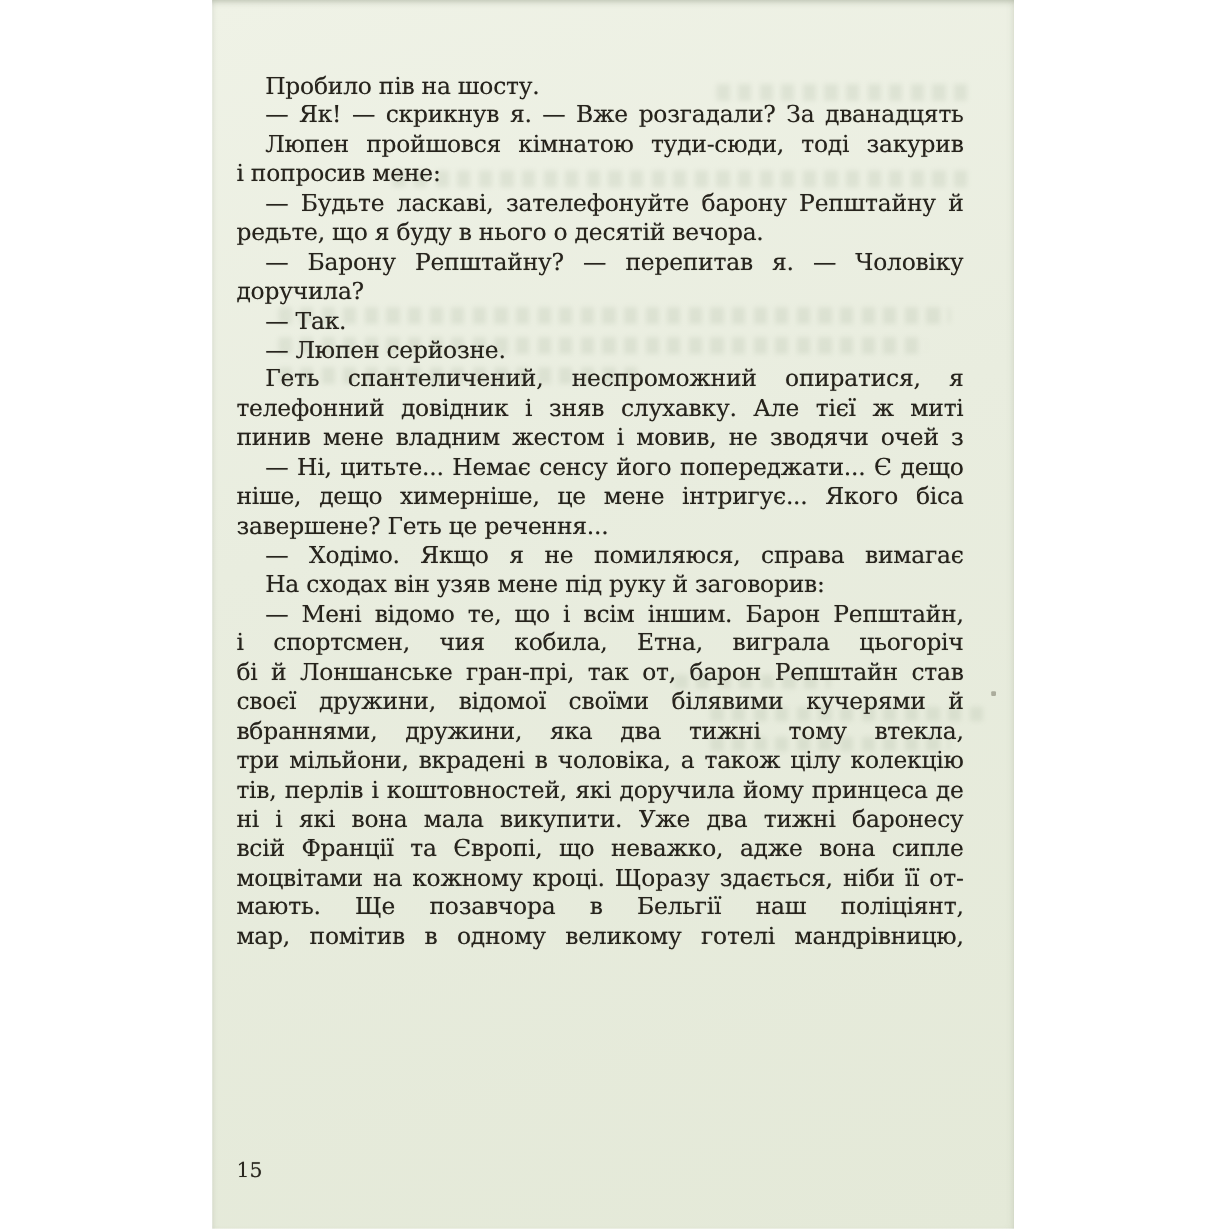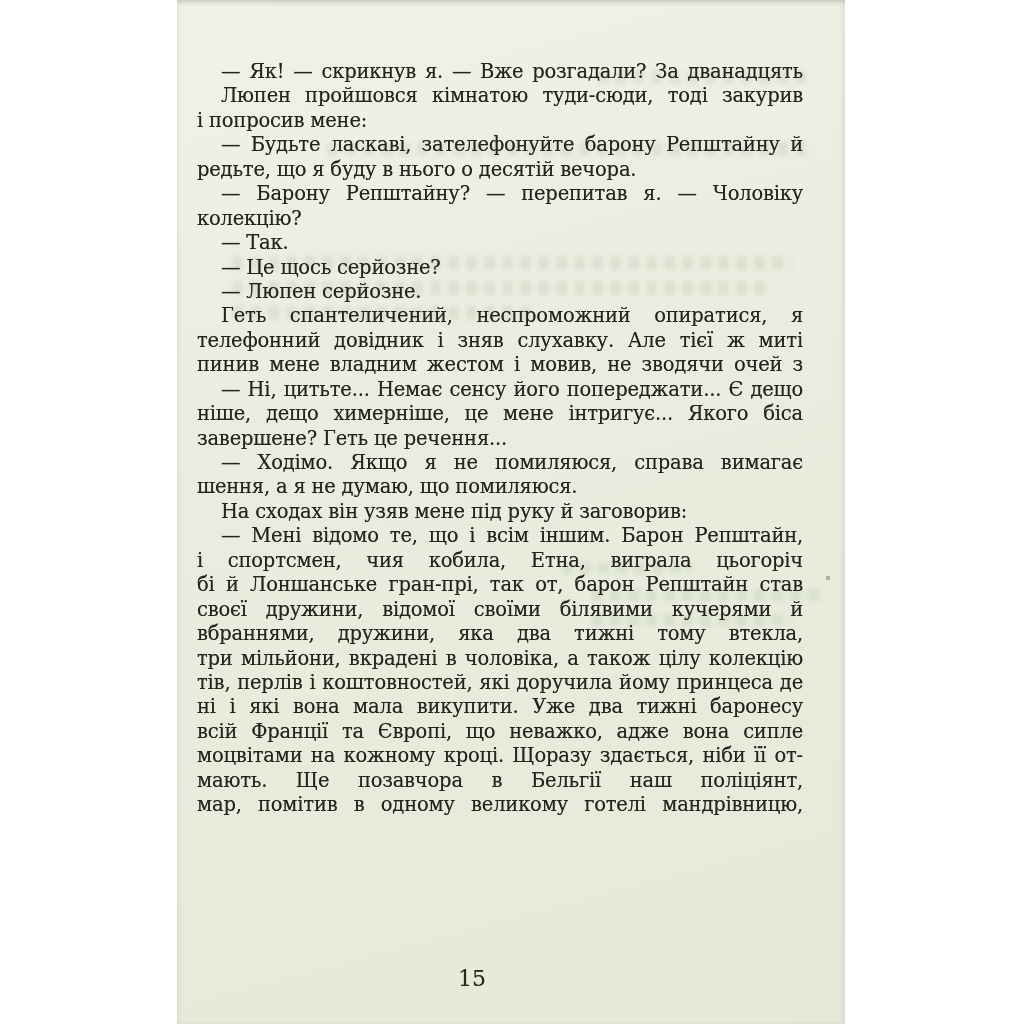--- a/index.html
+++ b/index.html
@@ -65,6 +65,7 @@
   <div class="ghost g8"></div>
 
   <div class="text-block">
+      <div class="line indent">Пробило пів на шосту.</div>
       <div class="line indent j">— Як! — скрикнув я. — Вже розгадали? За дванадцять хвилин?!</div>
       <div class="line indent j">Люпен пройшовся кімнатою туди-сюди, тоді закурив цигарку</div>
       <div class="line">і попросив мене:</div>

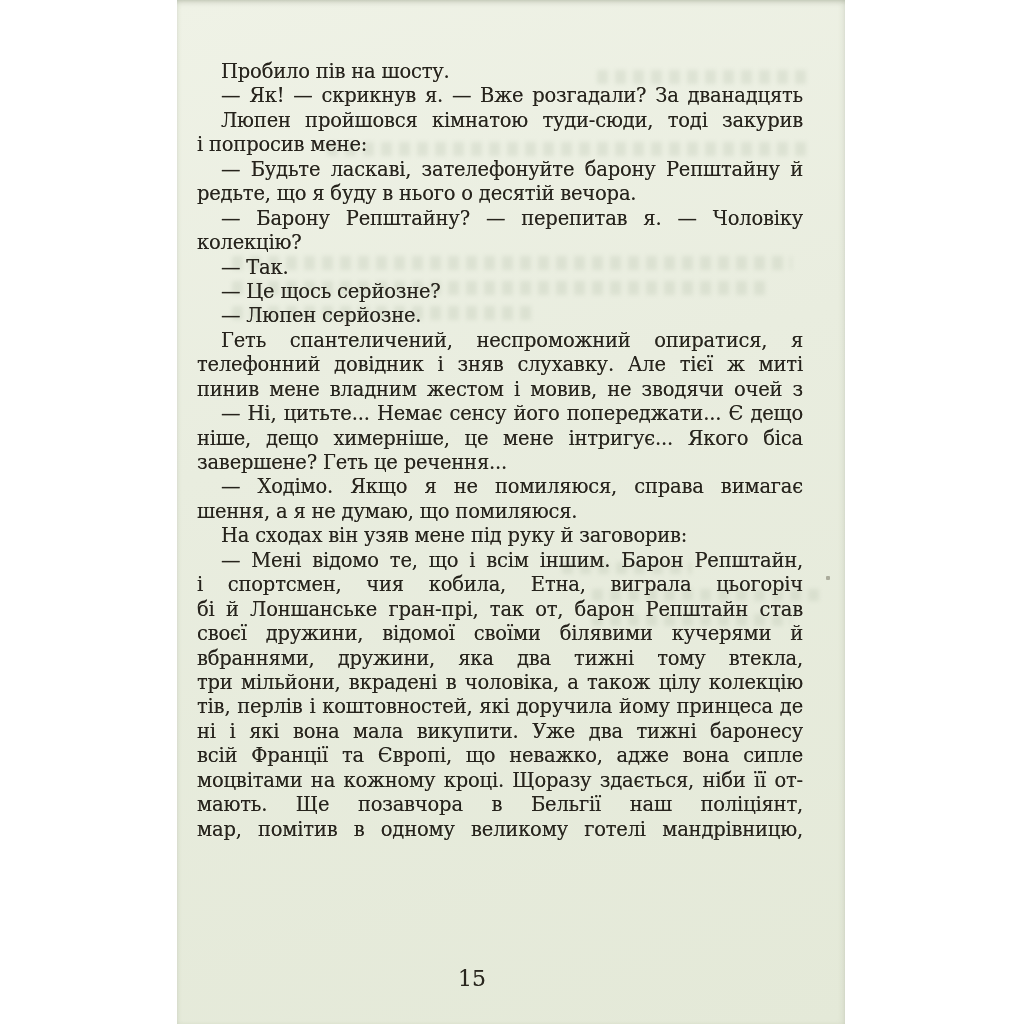--- a/index.html
+++ b/index.html
@@ -72,7 +72,7 @@
       <div class="line indent j">— Будьте ласкаві, зателефонуйте барону Репштайну й попе-</div>
       <div class="line">редьте, що я буду в нього о десятій вечора.</div>
       <div class="line indent j">— Барону Репштайну? — перепитав я. — Чоловіку сумнозвісної</div>
-      <div class="line">колекцію?</div>
+      <div class="line">доручила?</div>
       <div class="line indent">— Так.</div>
       <div class="line indent">— Це щось серйозне?</div>
       <div class="line indent">— Люпен серйозне.</div>

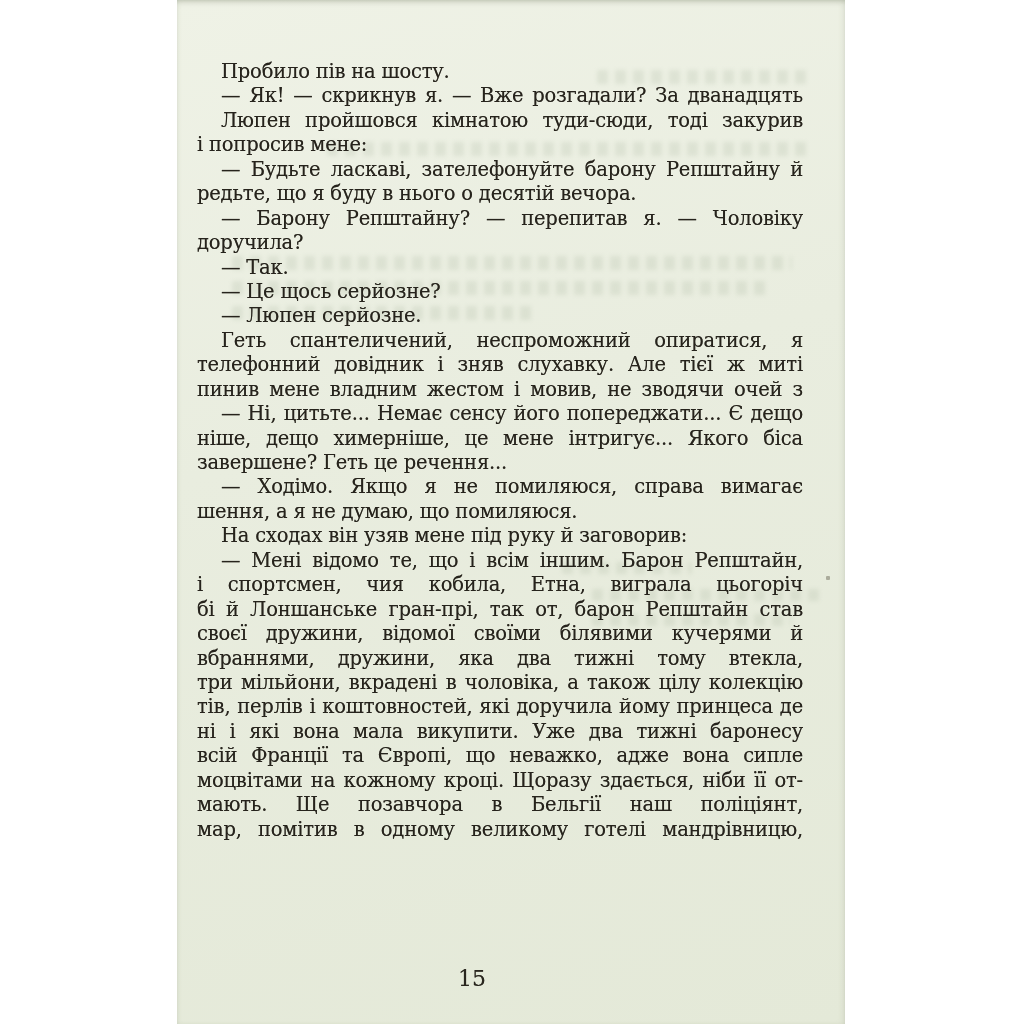--- a/index.html
+++ b/index.html
@@ -74,7 +74,6 @@
       <div class="line indent j">— Барону Репштайну? — перепитав я. — Чоловіку сумнозвісної</div>
       <div class="line">доручила?</div>
       <div class="line indent">— Так.</div>
-      <div class="line indent">— Це щось серйозне?</div>
       <div class="line indent">— Люпен серйозне.</div>
       <div class="line indent j">Геть спантеличений, неспроможний опиратися, я розгорнув</div>
       <div class="line j">телефонний довідник і зняв слухавку. Але тієї ж миті Люпен зу-</div>

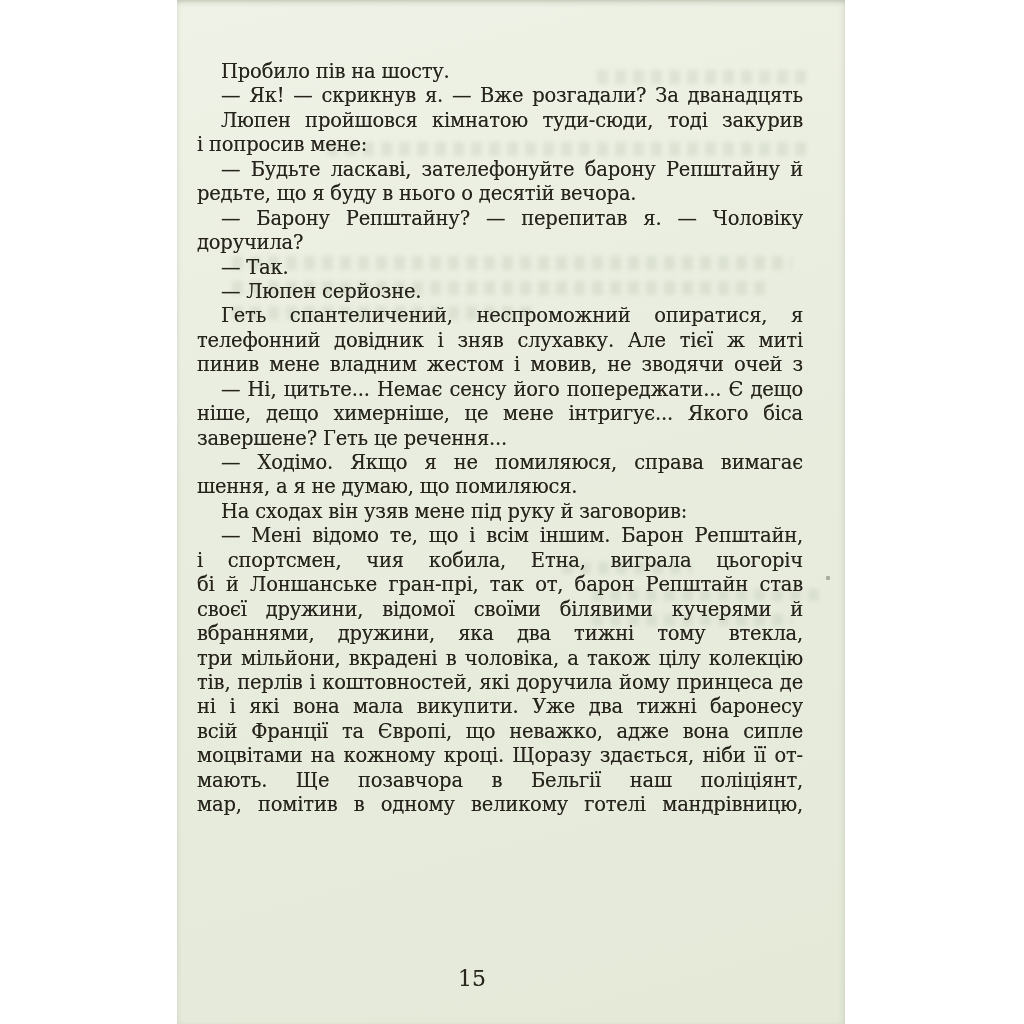--- a/index.html
+++ b/index.html
@@ -82,7 +82,6 @@
       <div class="line j">ніше, дещо химерніше, це мене інтригує... Якого біса речення не-</div>
       <div class="line">завершене? Геть це речення...</div>
       <div class="line indent j">— Ходімо. Якщо я не помиляюся, справа вимагає негайного рі-</div>
-      <div class="line">шення, а я не думаю, що помиляюся.</div>
       <div class="line indent">На сходах він узяв мене під руку й заговорив:</div>
       <div class="line indent j">— Мені відомо те, що і всім іншим. Барон Репштайн, фінансист</div>
       <div class="line j">і спортсмен, чия кобила, Етна, виграла цьогоріч Епсомське дер-</div>

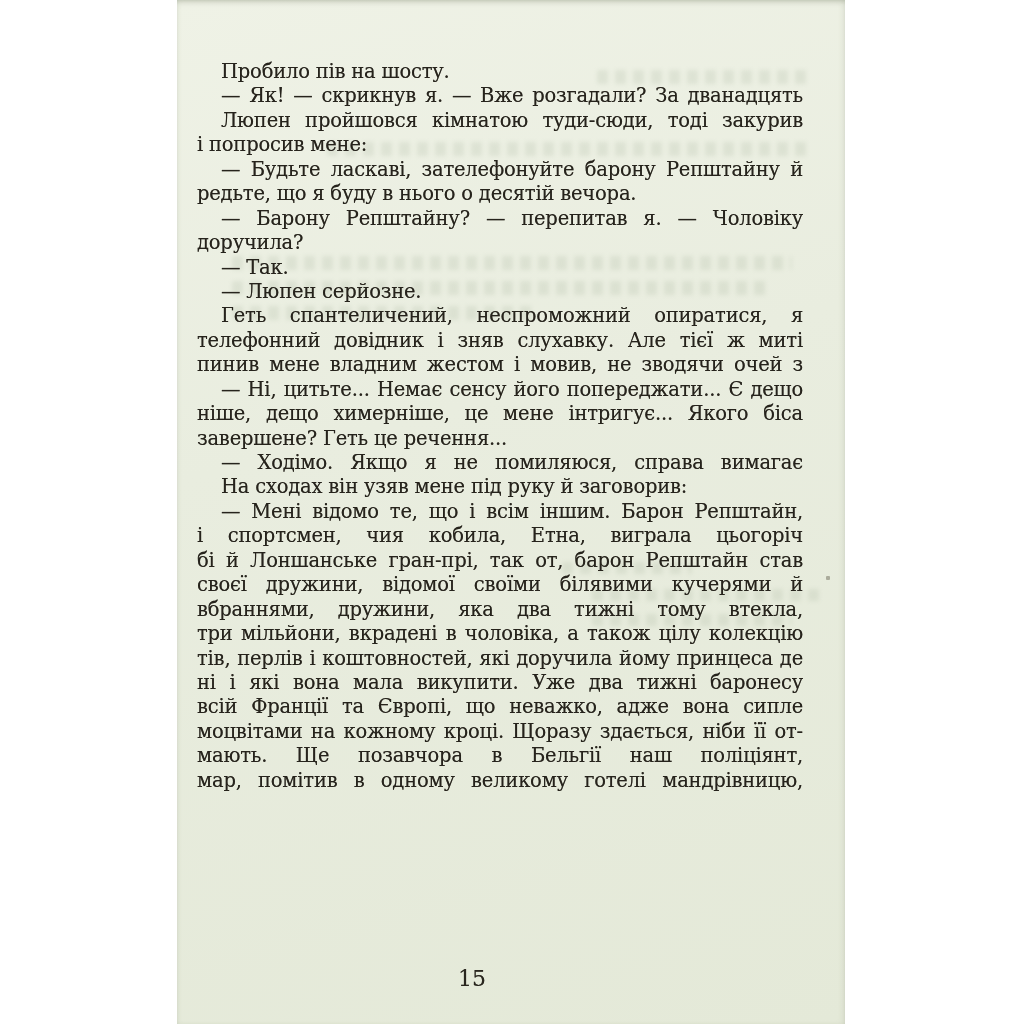--- a/index.html
+++ b/index.html
@@ -27,8 +27,8 @@
   .line.j{text-align-last:justify;}
   .line.indent{text-indent:24px;}
   .page-number{
-    position:absolute;left:4px;top:966px;width:582px;
-    text-align:center;font-size:22px;color:#2a271f;
+    position:absolute;left:20px;top:966px;width:582px;
+    text-align:left;font-size:17px;color:#2a271f;
     text-shadow:0 0 .6px rgba(38,35,28,.5);
   }
   

